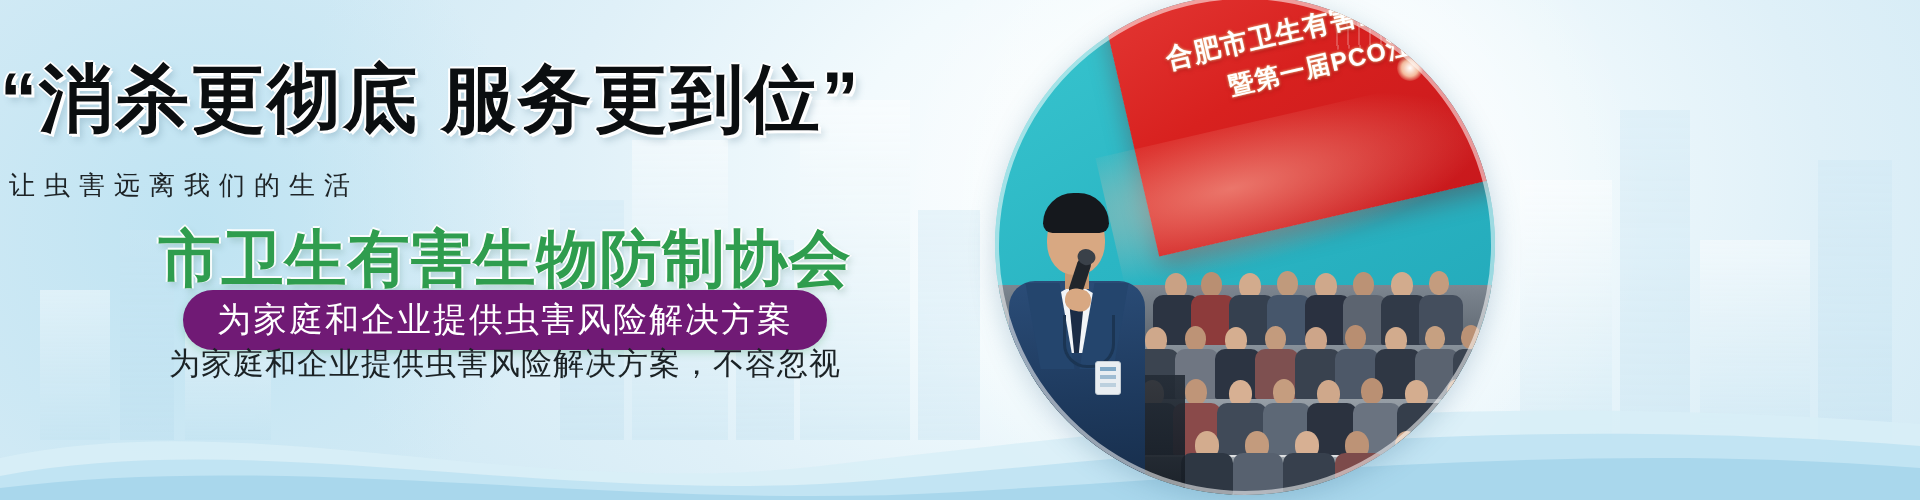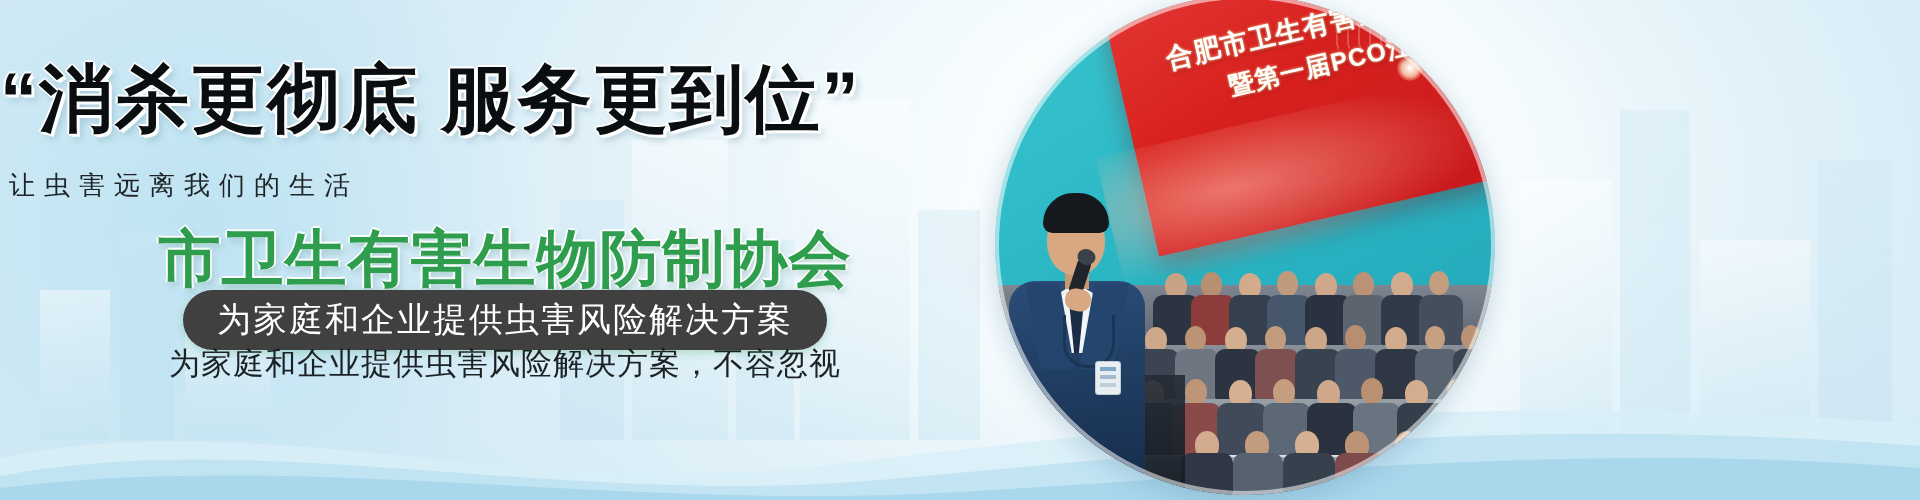--- a/index.html
+++ b/index.html
@@ -63,7 +63,7 @@
   .pill-wrap{position:absolute;left:0;top:290px;width:1010px;text-align:center;}
   .pill{
     display:inline-block;
-    background:#404040;color:#ffffff;
+    background:#701a75;color:#ffffff;
     border-radius:34px;
     padding:10px 34px 12px 34px;
     font-size:34px;line-height:1.12;font-weight:500;letter-spacing:2px;

